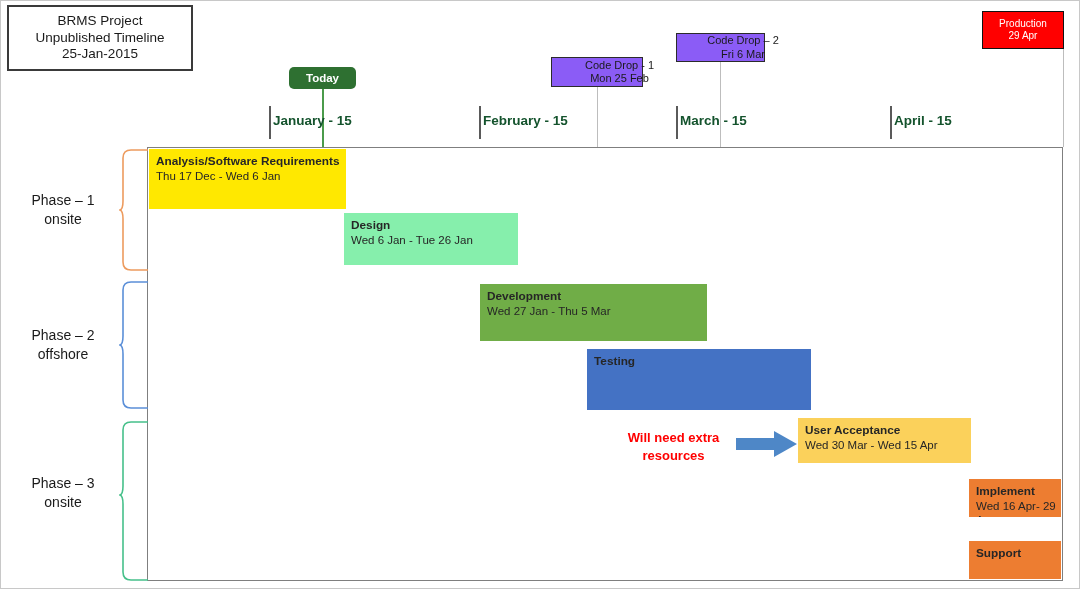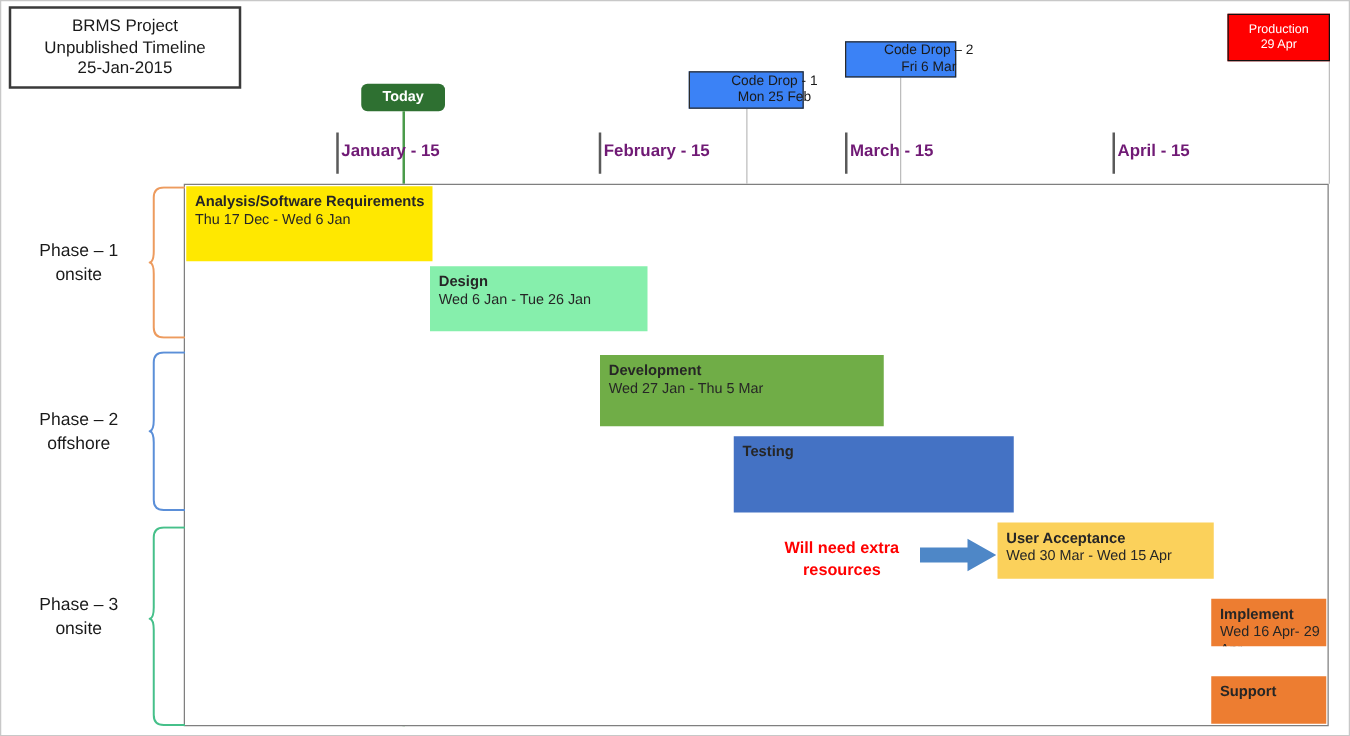--- a/index.html
+++ b/index.html
@@ -25,7 +25,7 @@
 
   
   .ms-line{position:absolute;width:1.3px;background:#bdbdbd;}
-  .ms-box{position:absolute;border:1.4px solid #2b2b2b;background:#3b82f6;box-sizing:border-box;
+  .ms-box{position:absolute;border:1.4px solid #2b2b2b;background:#8b5cf6;box-sizing:border-box;
     display:flex;flex-direction:column;align-items:center;justify-content:center;line-height:1.2;padding-left:45px;}
   .ms-box span{font-size:11px;color:#1a1a1a;white-space:nowrap;}
 

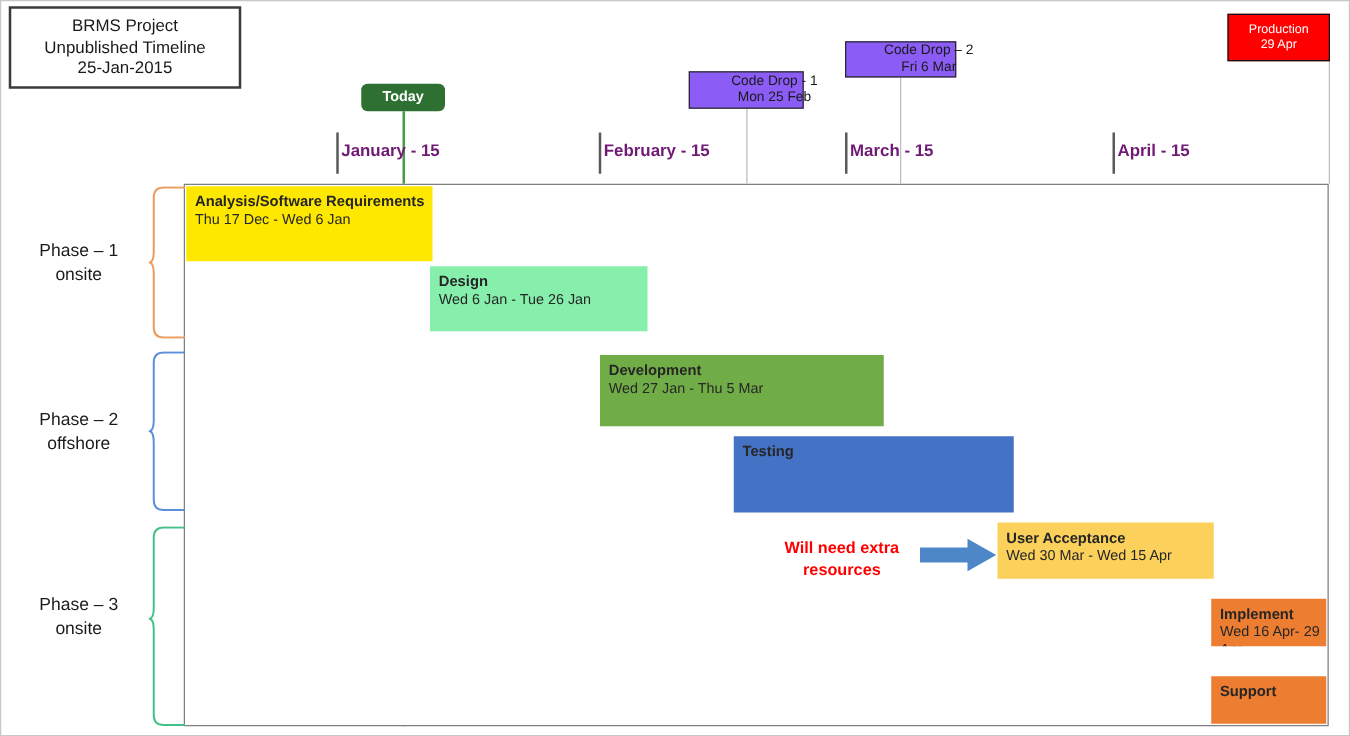--- a/index.html
+++ b/index.html
@@ -15,7 +15,7 @@
   .plot{position:absolute;left:146px;top:146px;width:916px;height:434px;border:1.5px solid #7f7f7f;background:#fff;box-sizing:border-box;}
 
   
-  .axis-label{position:absolute;font-size:13.5px;font-weight:bold;color:#701a75;white-space:nowrap;}
+  .axis-label{position:absolute;font-size:13.5px;font-weight:bold;color:#14532d;white-space:nowrap;}
   .axis-tick{position:absolute;width:1.6px;background:#5a5a5a;}
 
   

